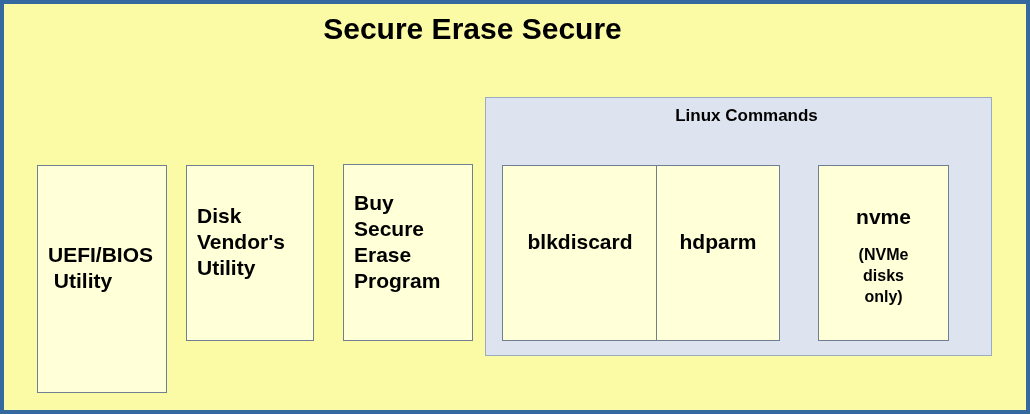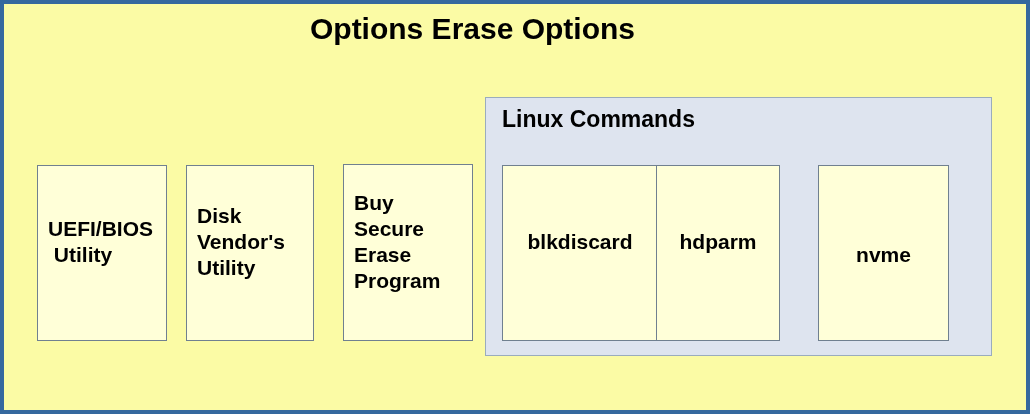--- a/index.html
+++ b/index.html
@@ -110,7 +110,7 @@
 
   <div class="frame"></div>
 
-  <div class="title">Options Erase Options</div>
+  <div class="title">Secure Erase Secure</div>
 
   <div class="box option opt-1">
     <span class="label">UEFI/BIOS

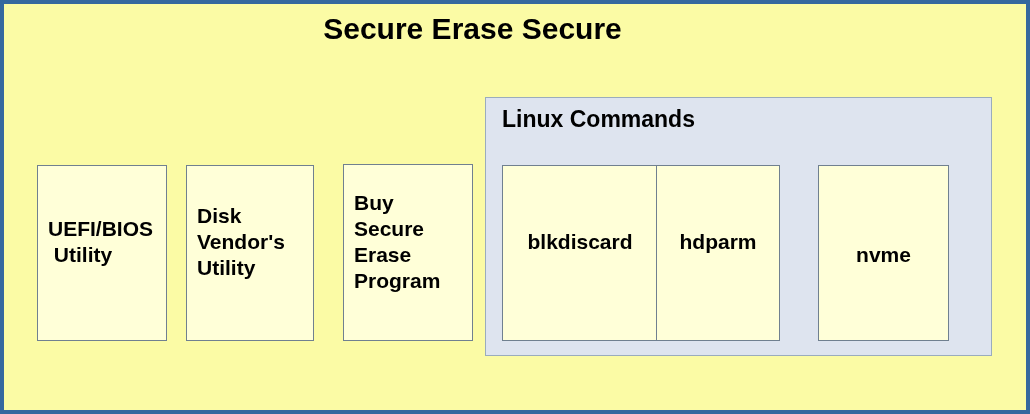--- a/index.html
+++ b/index.html
@@ -46,8 +46,8 @@
   }
   .group-title {
     padding-top: 9px;
-    text-align: left;
-    font-size: 23px;
+    text-align: center;
+    font-size: 17px;
     line-height: 1.1;
     padding-left: 16px;
   }

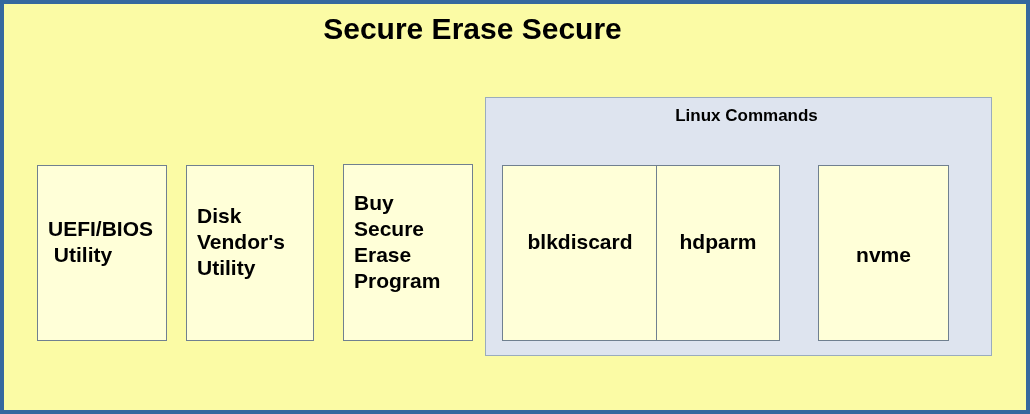--- a/index.html
+++ b/index.html
@@ -96,7 +96,7 @@
     line-height: 1.2;
   }
   
-  .opt-1 { left: 37px;  top: 165px; width: 130px; height: 176px; }
+  .opt-1 { left: 37px;  top: 165px; width: 130px; height: 228px; }
   .opt-2 { left: 186px; top: 165px; width: 128px; height: 176px; }
   .opt-3 { left: 343px; top: 164px; width: 130px; height: 177px; }
   .cmd-1 { left: 502px; top: 165px; width: 156px; height: 176px; }

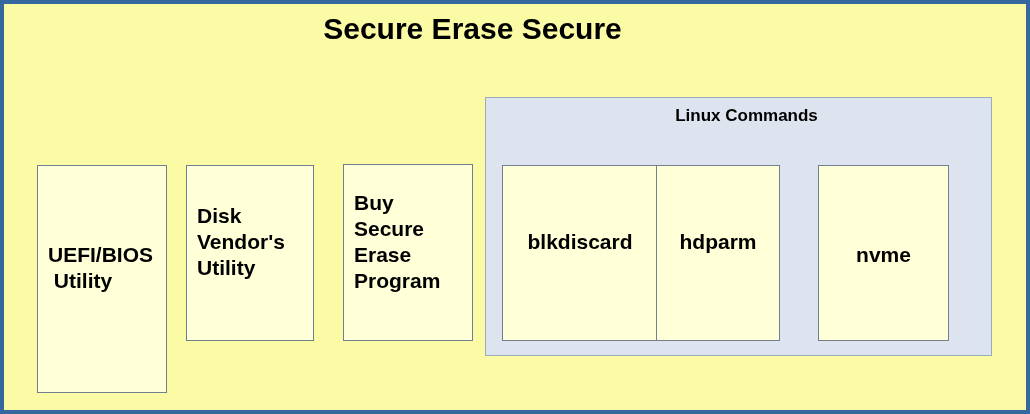--- a/index.html
+++ b/index.html
@@ -144,6 +144,9 @@
 
   <div class="box command cmd-3 cmd-nvme">
     <span class="label">nvme</span>
+    <span class="command-note">(NVMe
+disks
+only)</span>
   </div>
 
 

